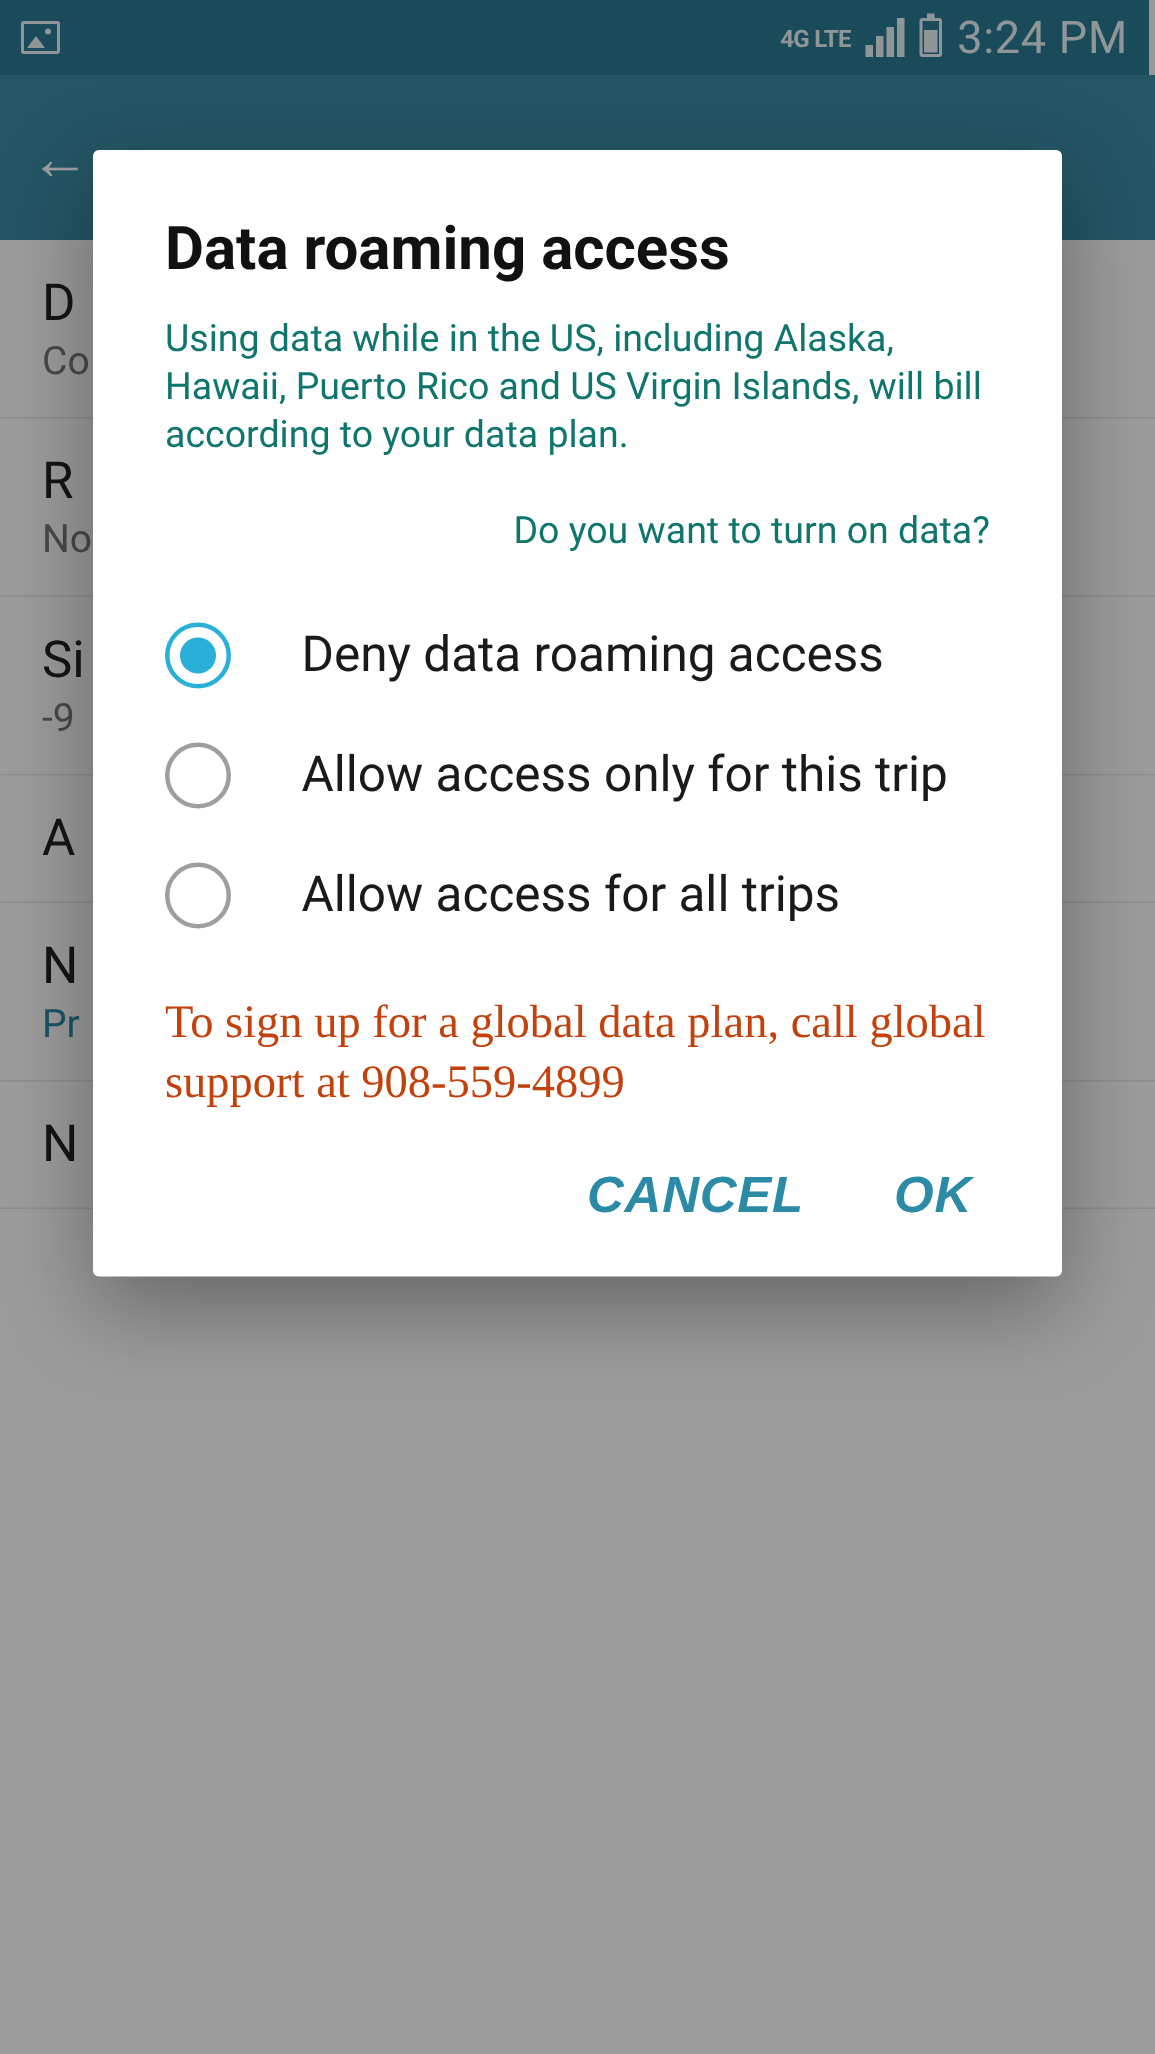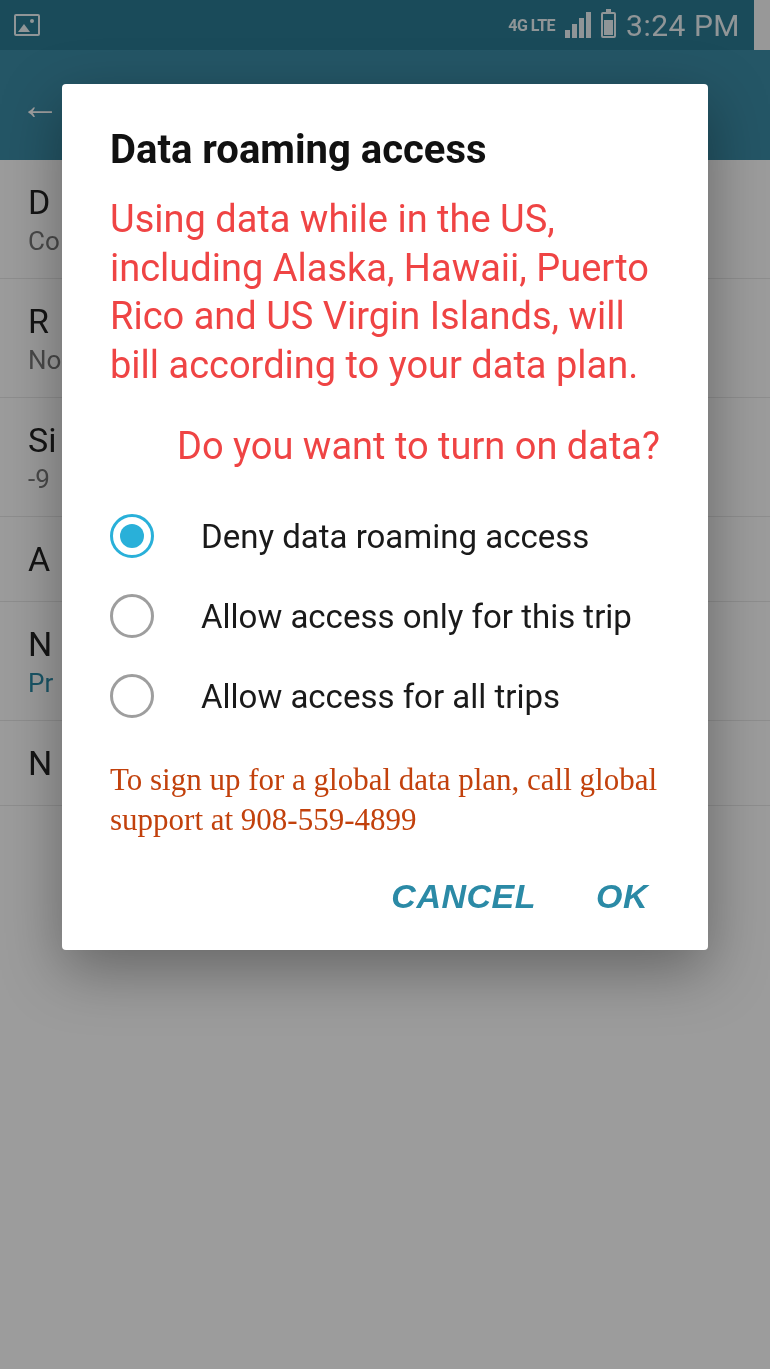--- a/index.html
+++ b/index.html
@@ -8,7 +8,7 @@
 
   
   .status-bar {
-    position: absolute; top: 0; left: 0; right: 16px; height: 50px;
+    position: absolute; top: 0; left: 0; right: 4px; height: 50px;
     background: #2b7a92; display: flex; align-items: center;
     padding: 0 14px; color: #e8f1f4;
   }

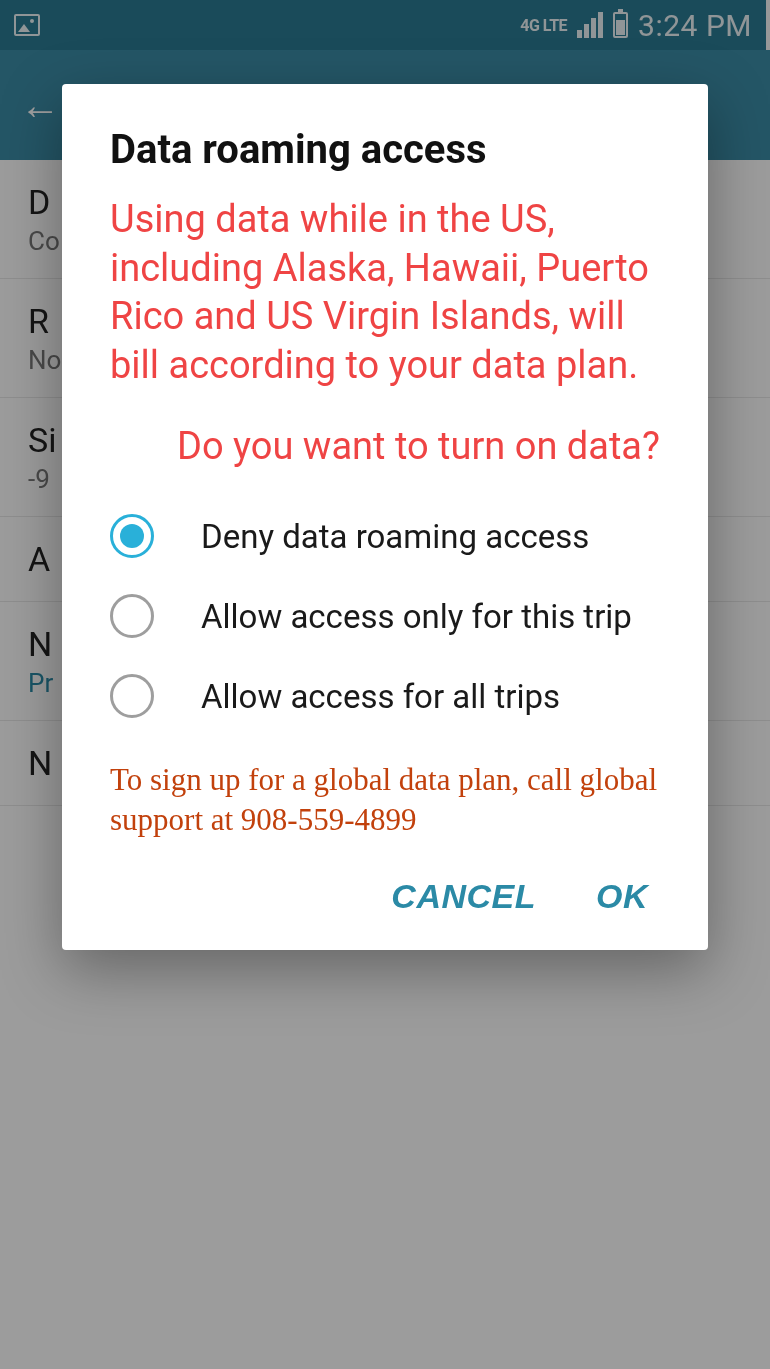--- a/index.html
+++ b/index.html
@@ -50,7 +50,7 @@
 
   
   .dialog {
-    position: absolute; left: 62px; right: 62px; top: 84px;
+    position: absolute; left: 62px; right: 62px; top: 100px;
     background: #fff; border-radius: 4px;
     box-shadow: 0 20px 60px rgba(0,0,0,0.35);
     padding: 42px 48px 24px 48px;

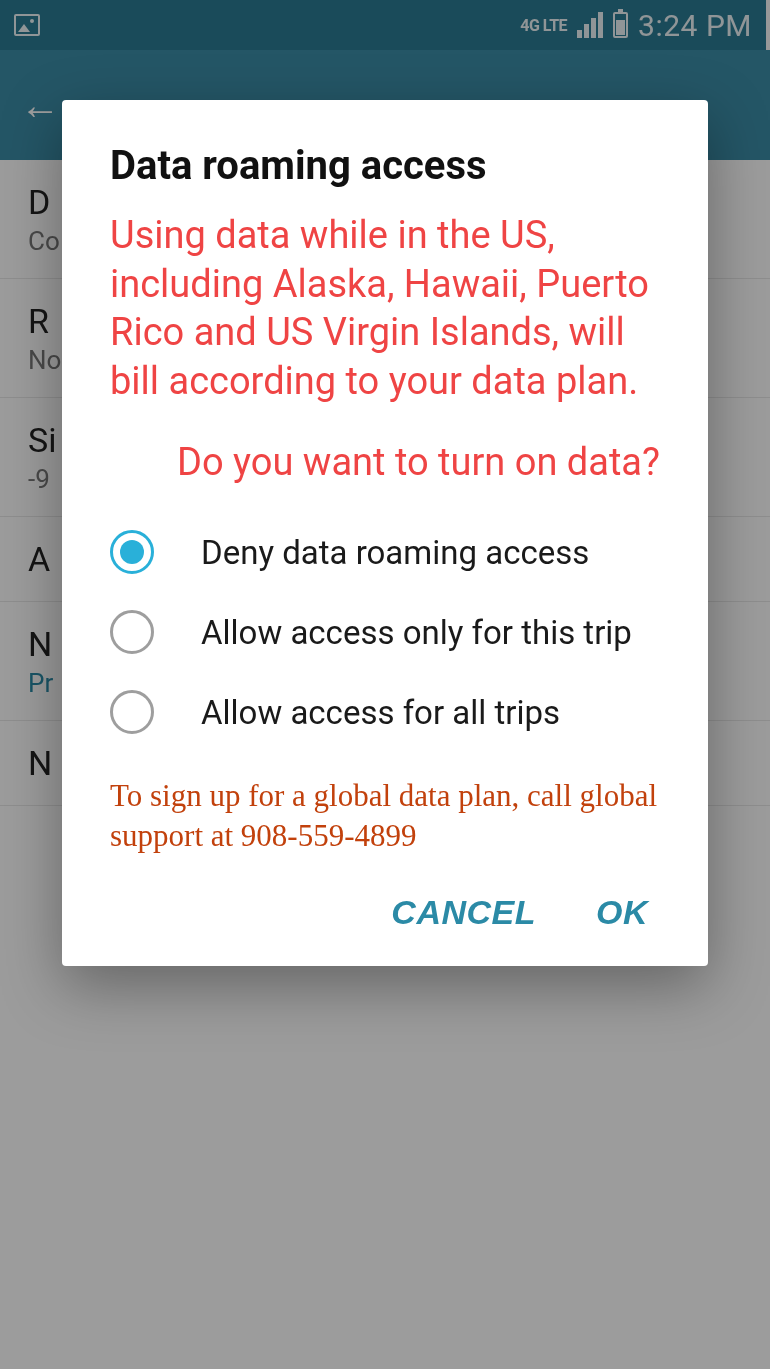--- a/index.html
+++ b/index.html
@@ -56,7 +56,7 @@
     padding: 42px 48px 24px 48px;
   }
   .dialog-title { font-size: 40px; font-weight: 700; color: #111; margin-bottom: 22px; }
-  .dialog-body { font-size: 38px; line-height: 1.28; color: #ef4444; }
+  .dialog-body { font-size: 25px; line-height: 1.28; color: #0f766e; }
   .dialog-body p { margin-bottom: 32px; }
   .dialog-body p:last-of-type { margin-bottom: 26px; text-align: right; }
 

